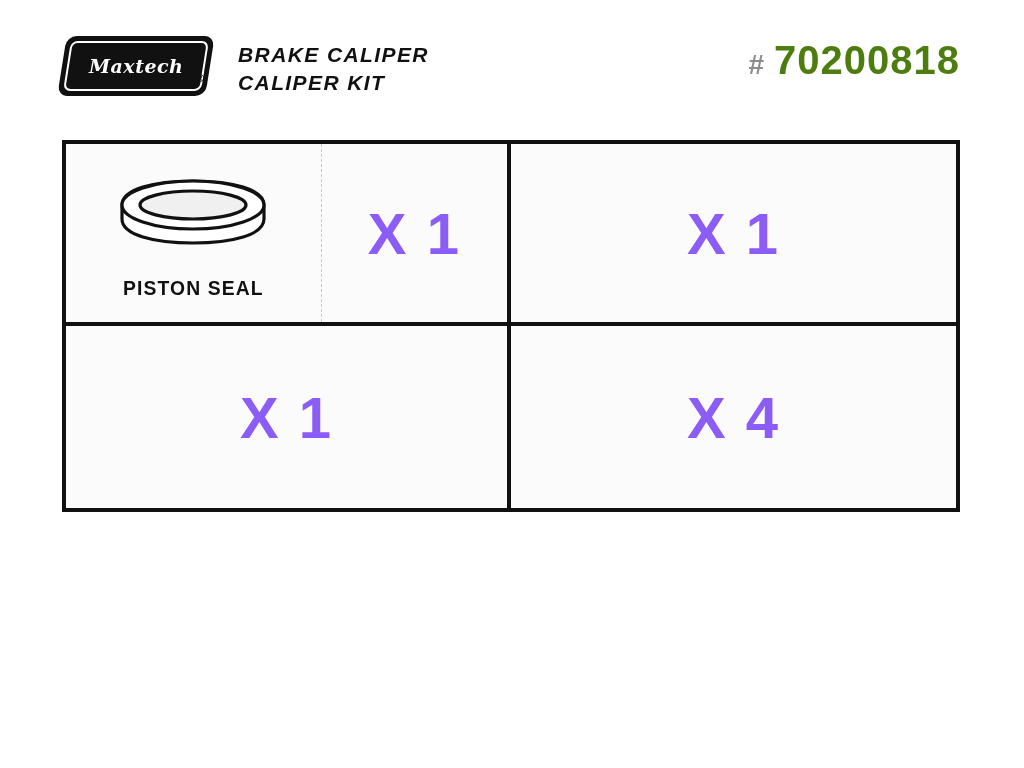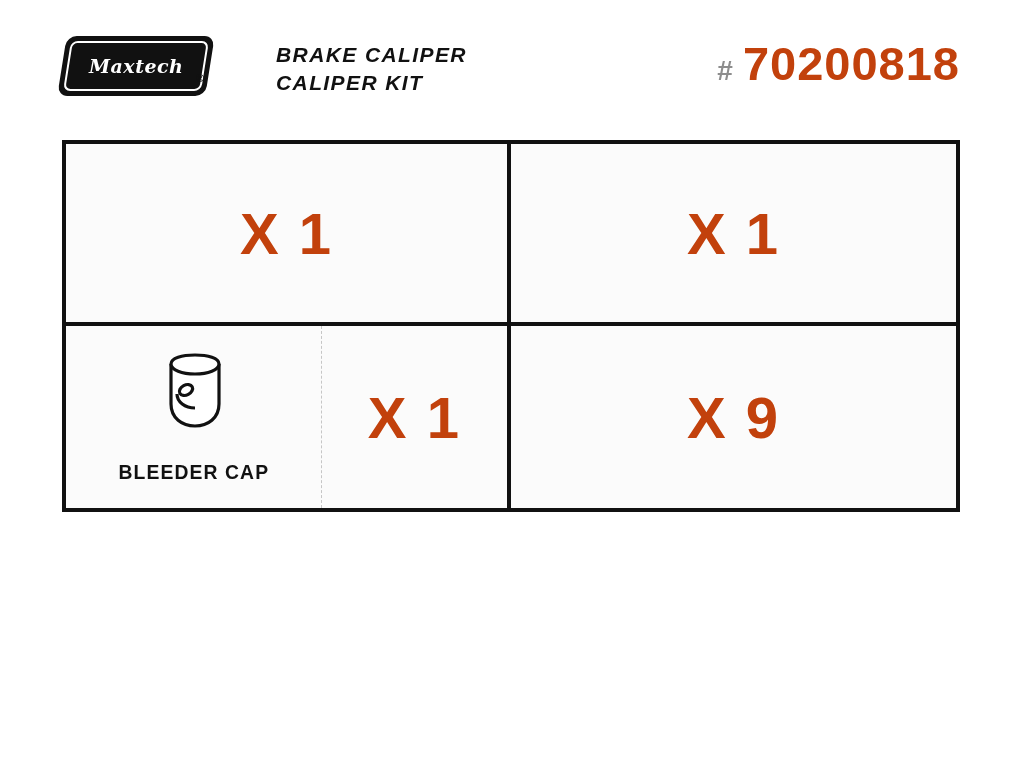--- a/index.html
+++ b/index.html
@@ -78,7 +78,7 @@
     line-height: 28px;
     color: #111111;
   }
-  .kit-title div { white-space: nowrap; margin-left: 38px; }
+  .kit-title div { white-space: nowrap; }
 
   .part-number-wrap {
     position: absolute;

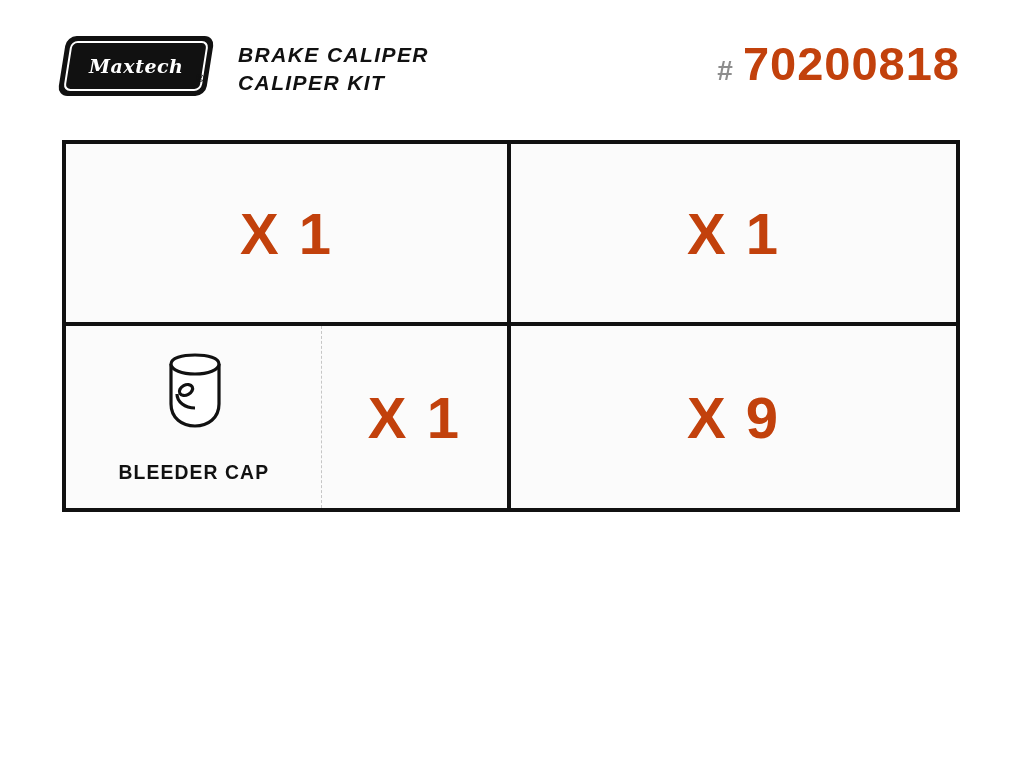--- a/index.html
+++ b/index.html
@@ -97,9 +97,9 @@
   .part-number {
     font-family: "Liberation Sans", sans-serif;
     font-weight: bold;
-    font-size: 47px;
+    font-size: 40px;
     letter-spacing: 1px;
-    color: #c2410c;
+    color: #4d7c0f;
     line-height: 1;
   }
 

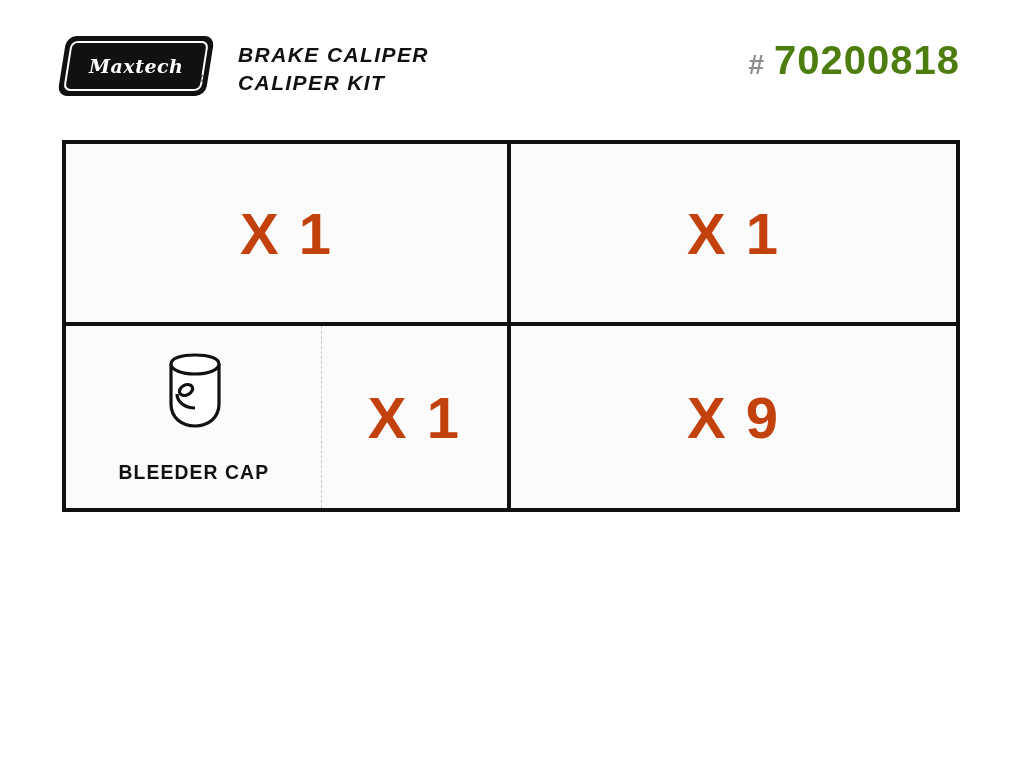--- a/index.html
+++ b/index.html
@@ -146,7 +146,7 @@
     font-weight: bold;
     font-size: 58px;
     letter-spacing: 2px;
-    color: #c2410c;
+    color: #8b5cf6;
   }
 
   .part-art {

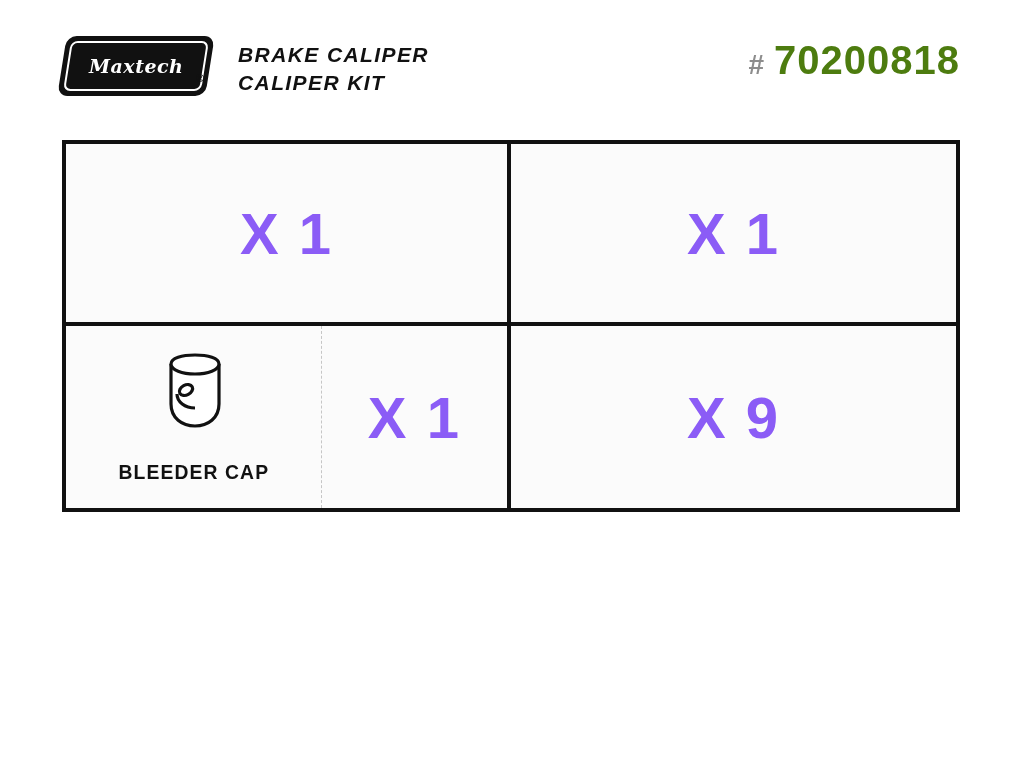--- a/index.html
+++ b/index.html
@@ -194,6 +194,18 @@
 <div class="kit-table">
 
   <div class="kit-cell border-right border-bottom">
+    <div class="cell-main">
+      <div class="part-art">
+        <svg width="170" height="90" viewBox="0 0 170 90">
+          <g fill="none" stroke="#111111" stroke-width="3.2" stroke-linejoin="round">
+            <path d="M14 40 C14 24 46 16 85 16 C124 16 156 24 156 40 L156 54 C156 70 124 78 85 78 C46 78 14 70 14 54 Z" fill="#ffffff"></path>
+            <ellipse cx="85" cy="40" rx="71" ry="24" fill="#ffffff"></ellipse>
+            <ellipse cx="85" cy="40" rx="53" ry="14" fill="#f0f0f0"></ellipse>
+          </g>
+        </svg>
+      </div>
+      <div class="part-label">PISTON SEAL</div>
+    </div>
     <div class="cell-qty">X 1</div>
   </div>
 

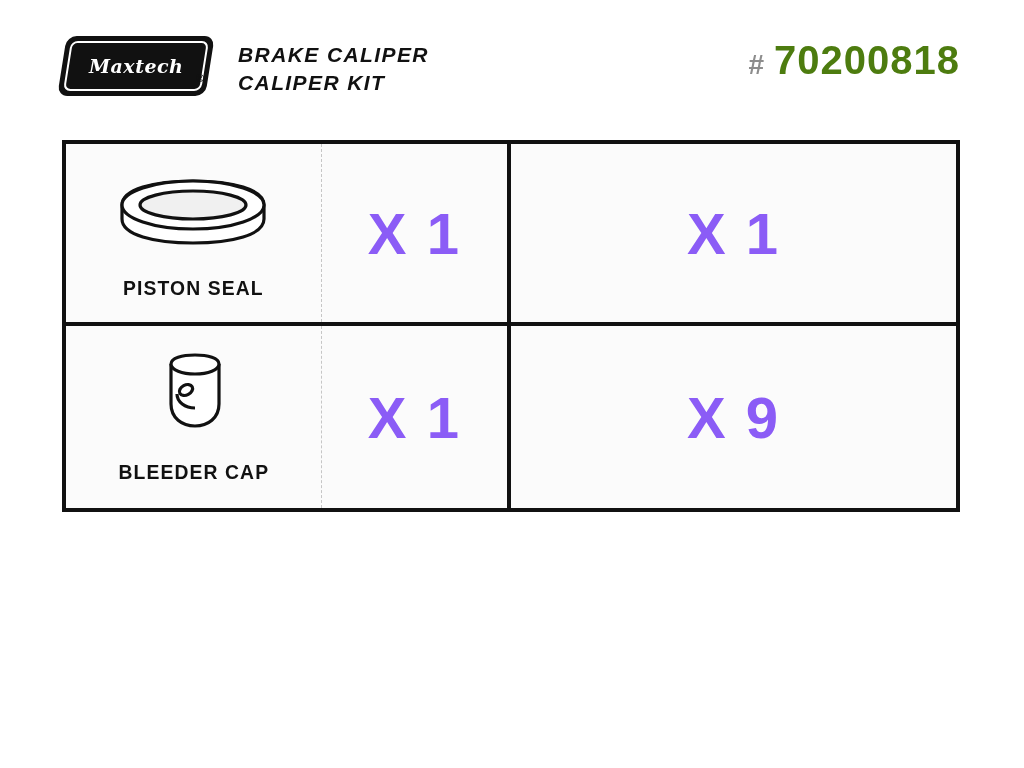--- a/index.html
+++ b/index.html
@@ -232,7 +232,7 @@
   </div>
 
   <div class="kit-cell">
-    <div class="cell-qty">X 9</div>
+    <div class="cell-qty">X 4</div>
   </div>
 
 </div>

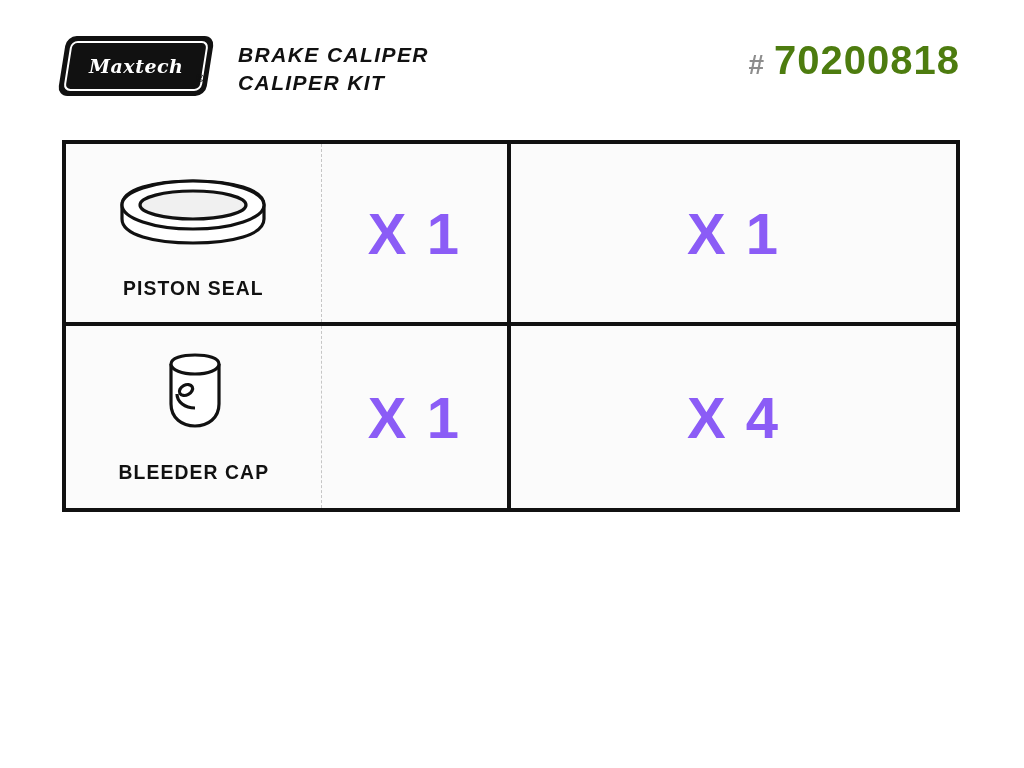--- a/index.html
+++ b/index.html
@@ -215,19 +215,6 @@
 
   <div class="kit-cell border-right">
 
-    <div class="cell-main">
-      <div class="part-art">
-        <svg width="110" height="96" viewBox="0 0 110 96">
-          <g fill="none" stroke="#111111" stroke-width="3.2" stroke-linejoin="round">
-            <path d="M33 18 C33 12 44 9 57 9 C70 9 81 12 81 18 L81 58 C81 72 70 80 57 80 C44 80 33 72 33 58 Z" fill="#ffffff"></path>
-            <path d="M33 18 C33 24 44 28 57 28 C70 28 81 24 81 18" fill="#ffffff"></path>
-            <path d="M39 48 C39 56 47 62 57 62"></path>
-            <ellipse cx="48" cy="44" rx="7" ry="5" transform="rotate(-28 48 44)"></ellipse>
-          </g>
-        </svg>
-      </div>
-      <div class="part-label">BLEEDER CAP</div>
-    </div>
     <div class="cell-qty">X 1</div>
   </div>
 

